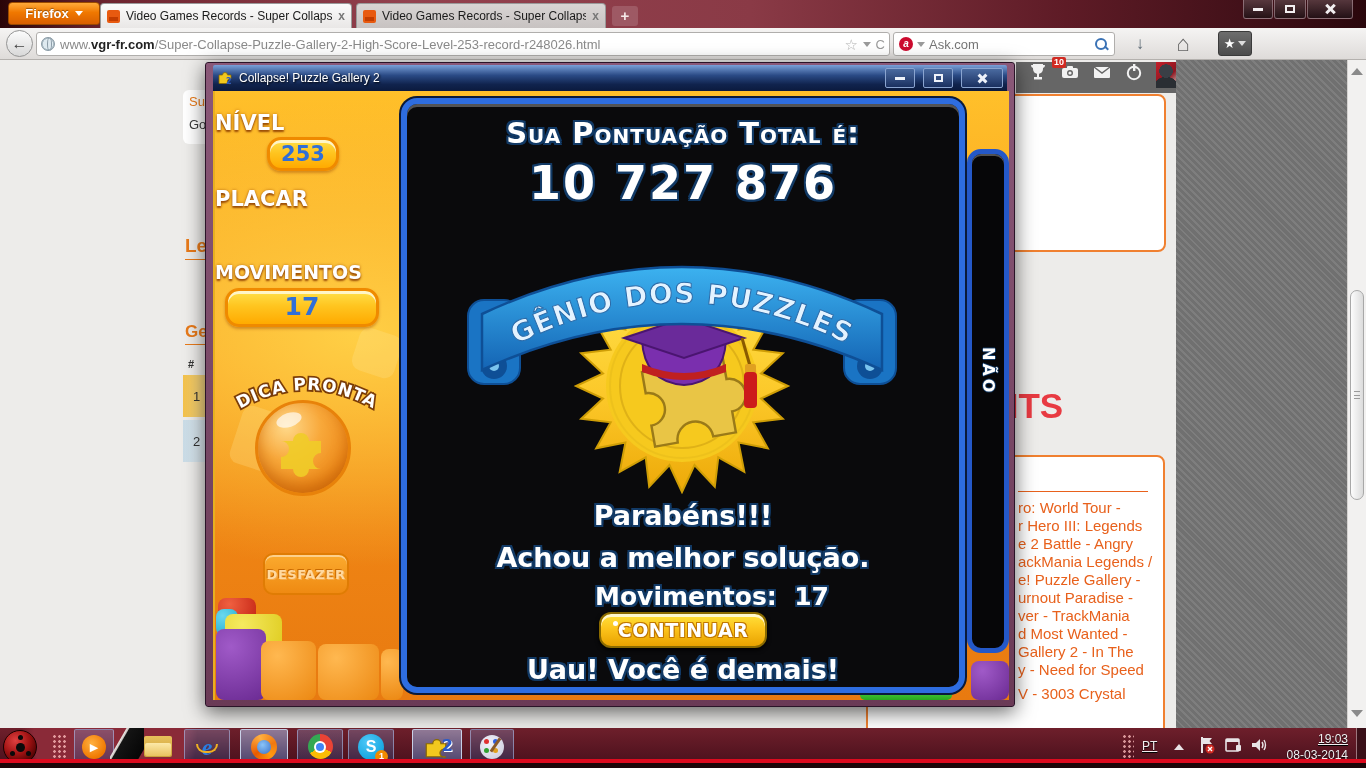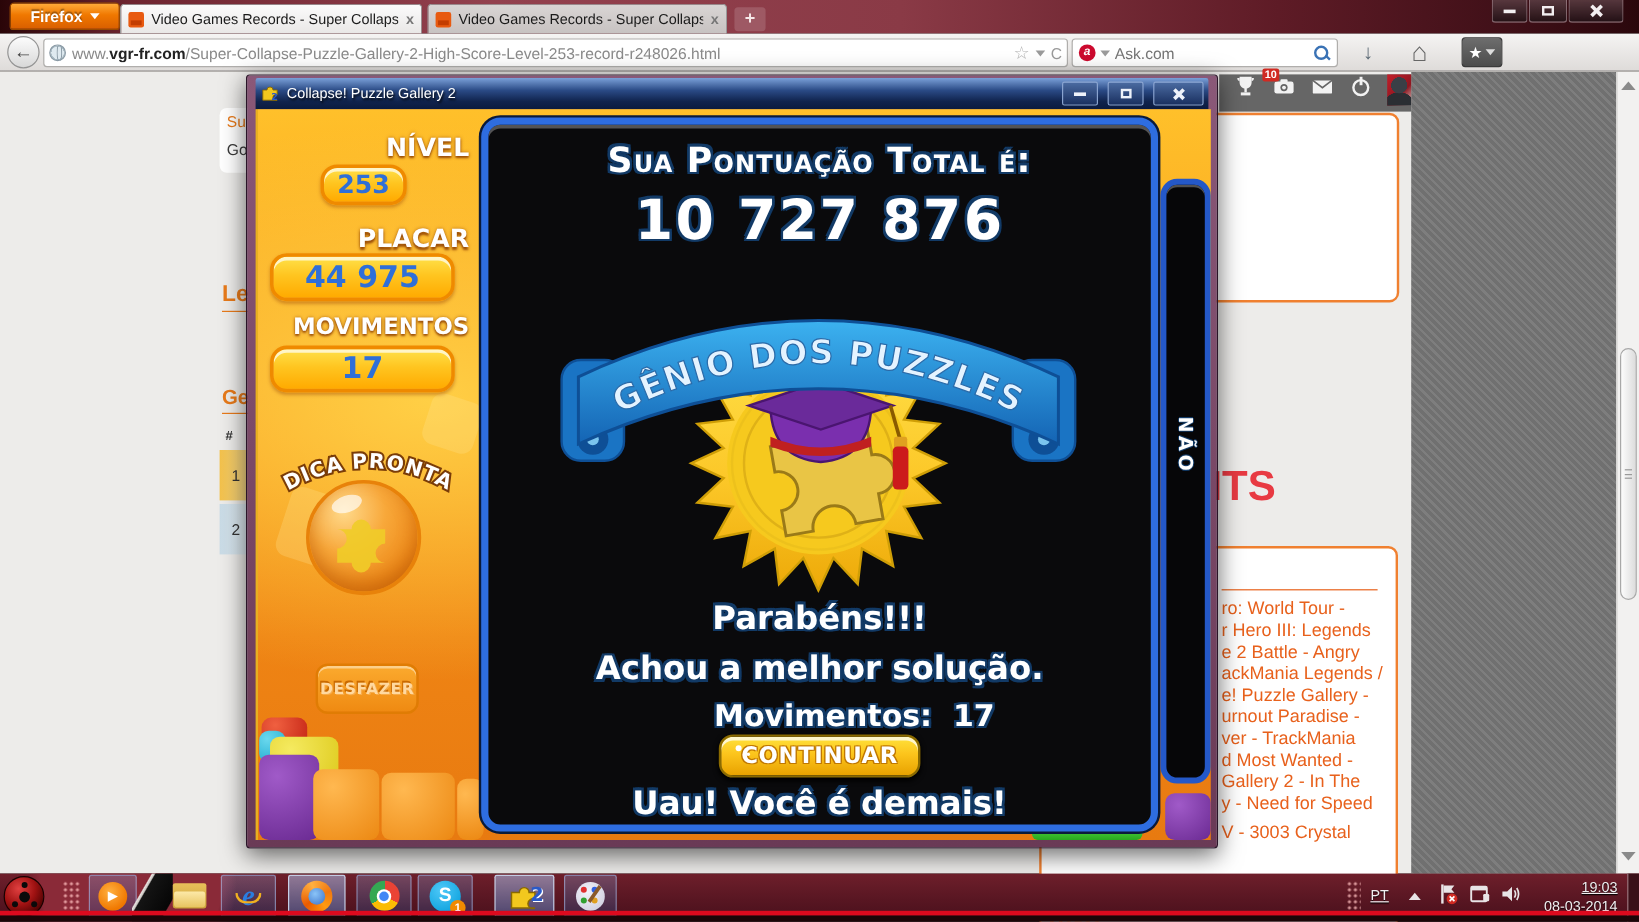--- a/index.html
+++ b/index.html
@@ -122,7 +122,7 @@
   .bgcube { position:absolute; background:rgba(255,230,150,.25); border-radius:10px; transform:rotate(18deg); }
 
   
-  .hud-label { position:absolute; width:176px; text-align:right; color:#fff; font-family:"DejaVu Sans",sans-serif;
+  .hud-label { position:absolute; width:176px; text-align:left; color:#fff; font-family:"DejaVu Sans",sans-serif;
     font-weight:bold; text-shadow:0 2px 2px rgba(140,60,0,.85), 0 0 3px rgba(140,60,0,.6); }
   .pill { position:absolute; background:linear-gradient(180deg,#ffe14a 0%,#ffc520 45%,#ffaa00 100%);
     border:3px solid #ef8a00; border-radius:14px; box-shadow:inset 0 3px 0 rgba(255,255,255,.7), 0 2px 3px rgba(150,60,0,.4);

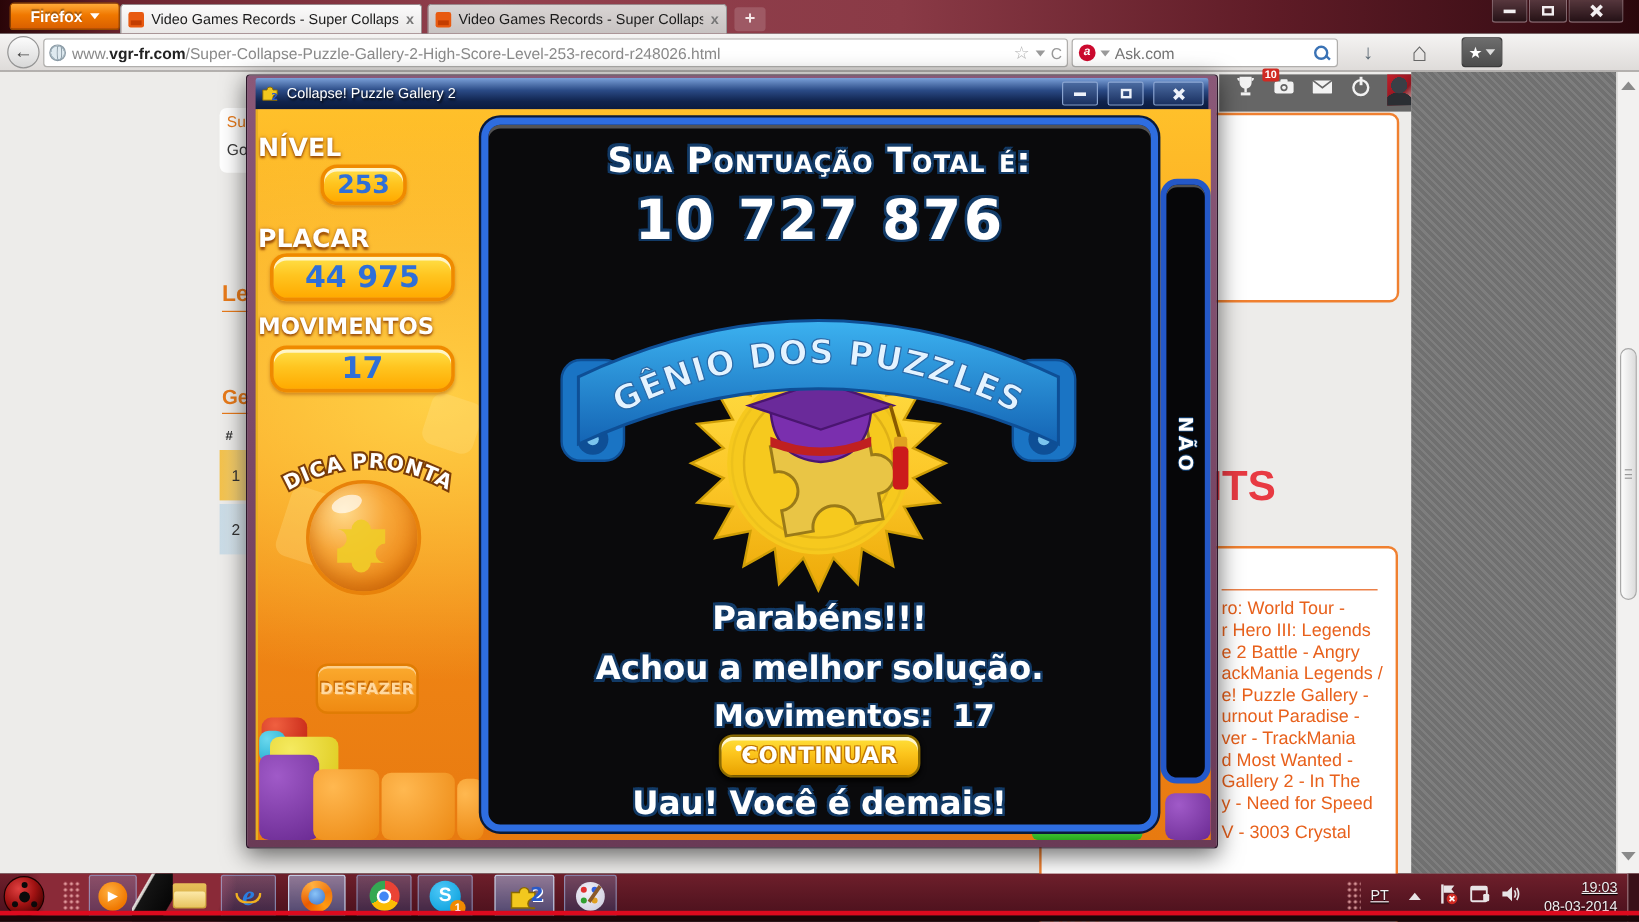--- a/index.html
+++ b/index.html
@@ -372,7 +372,6 @@
       <div class="hud-label" style="left:0;top:20px;font-size:21px;">NÍVEL</div>
       <div class="pill" style="left:52px;top:46px;width:72px;height:34px;font-size:21px;line-height:28px;">253</div>
       <div class="hud-label" style="left:0;top:96px;font-size:21px;">PLACAR</div>
-      <div class="pill" style="left:10px;top:120px;width:154px;height:40px;font-size:25px;line-height:33px;">44 975</div>
       <div class="hud-label" style="left:0;top:170px;font-size:19px;">MOVIMENTOS</div>
       <div class="pill" style="left:10px;top:197px;width:154px;height:39px;font-size:25px;line-height:32px;">17</div>
 

